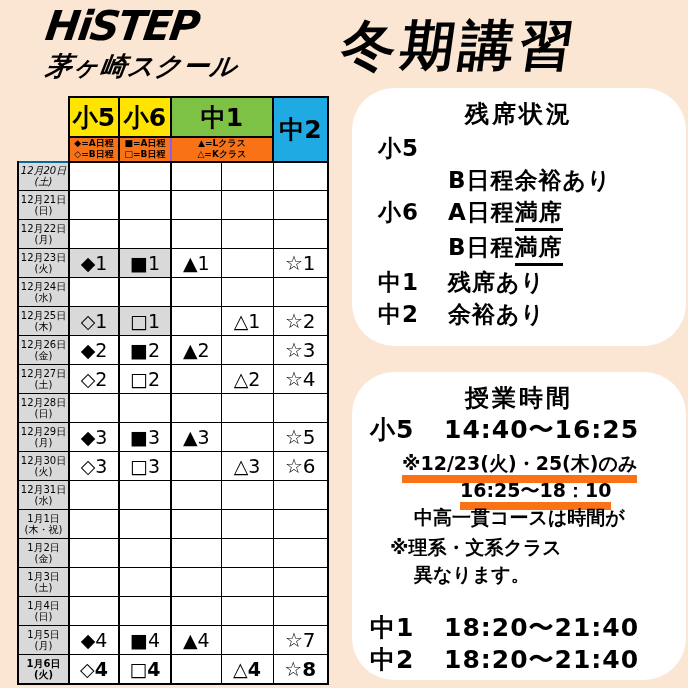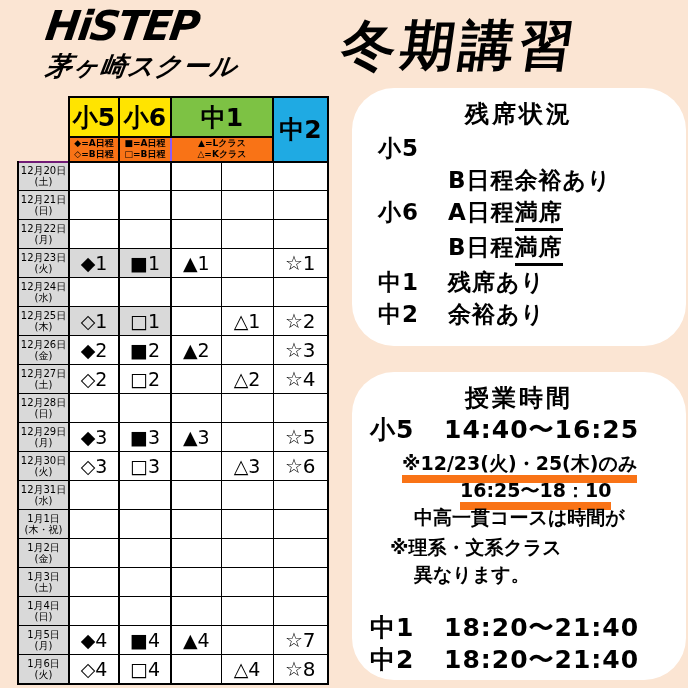--- a/index.html
+++ b/index.html
@@ -44,7 +44,7 @@
                  border-left:2px solid #000; border-right:2px solid #000;
                  font-size:10px; line-height:1.1; text-align:center;
                  height:29px; overflow:hidden; }
-  td.date-cell.first { border-top:2px solid #701a75; }
+  td.date-cell.first { border-top:2px solid #0369a1;font-style:italic; }
   td.sym { background:#fff; border:1px solid #000; text-align:center;
            font-size:19px; height:29px; vertical-align:middle; }
   td.sym.shaded { background:#d9d9d9; }

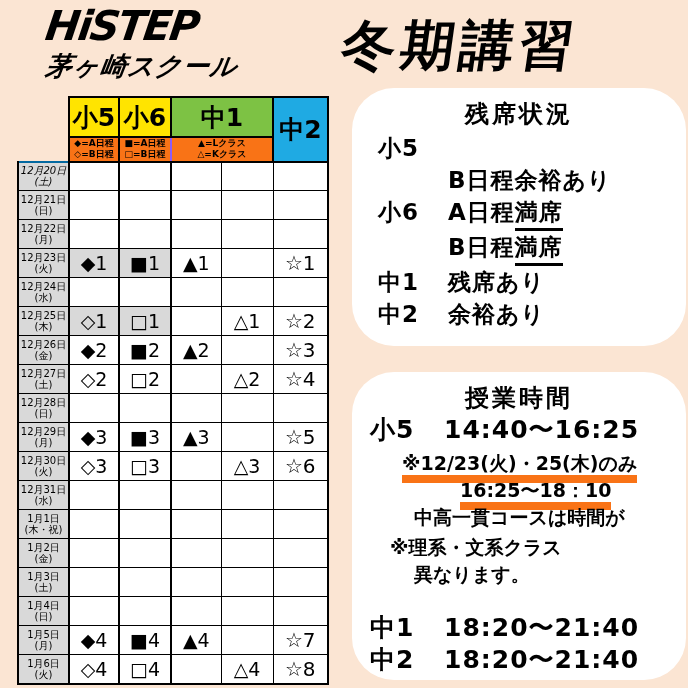--- a/index.html
+++ b/index.html
@@ -53,7 +53,7 @@
   td.chu1l { border-right:1px dashed #000; }
   td.chu1k { border-right:1px solid #000; }
   td.chu2 { border-right:2px solid #000; font-size:20px; }
-  tr.last td { border-bottom:2px solid #000; }
+  tr.last td { border-bottom:2px solid #000;font-weight:bold; }
 
   
   .box { position:absolute; left:352px; width:334px; background:#fff;

